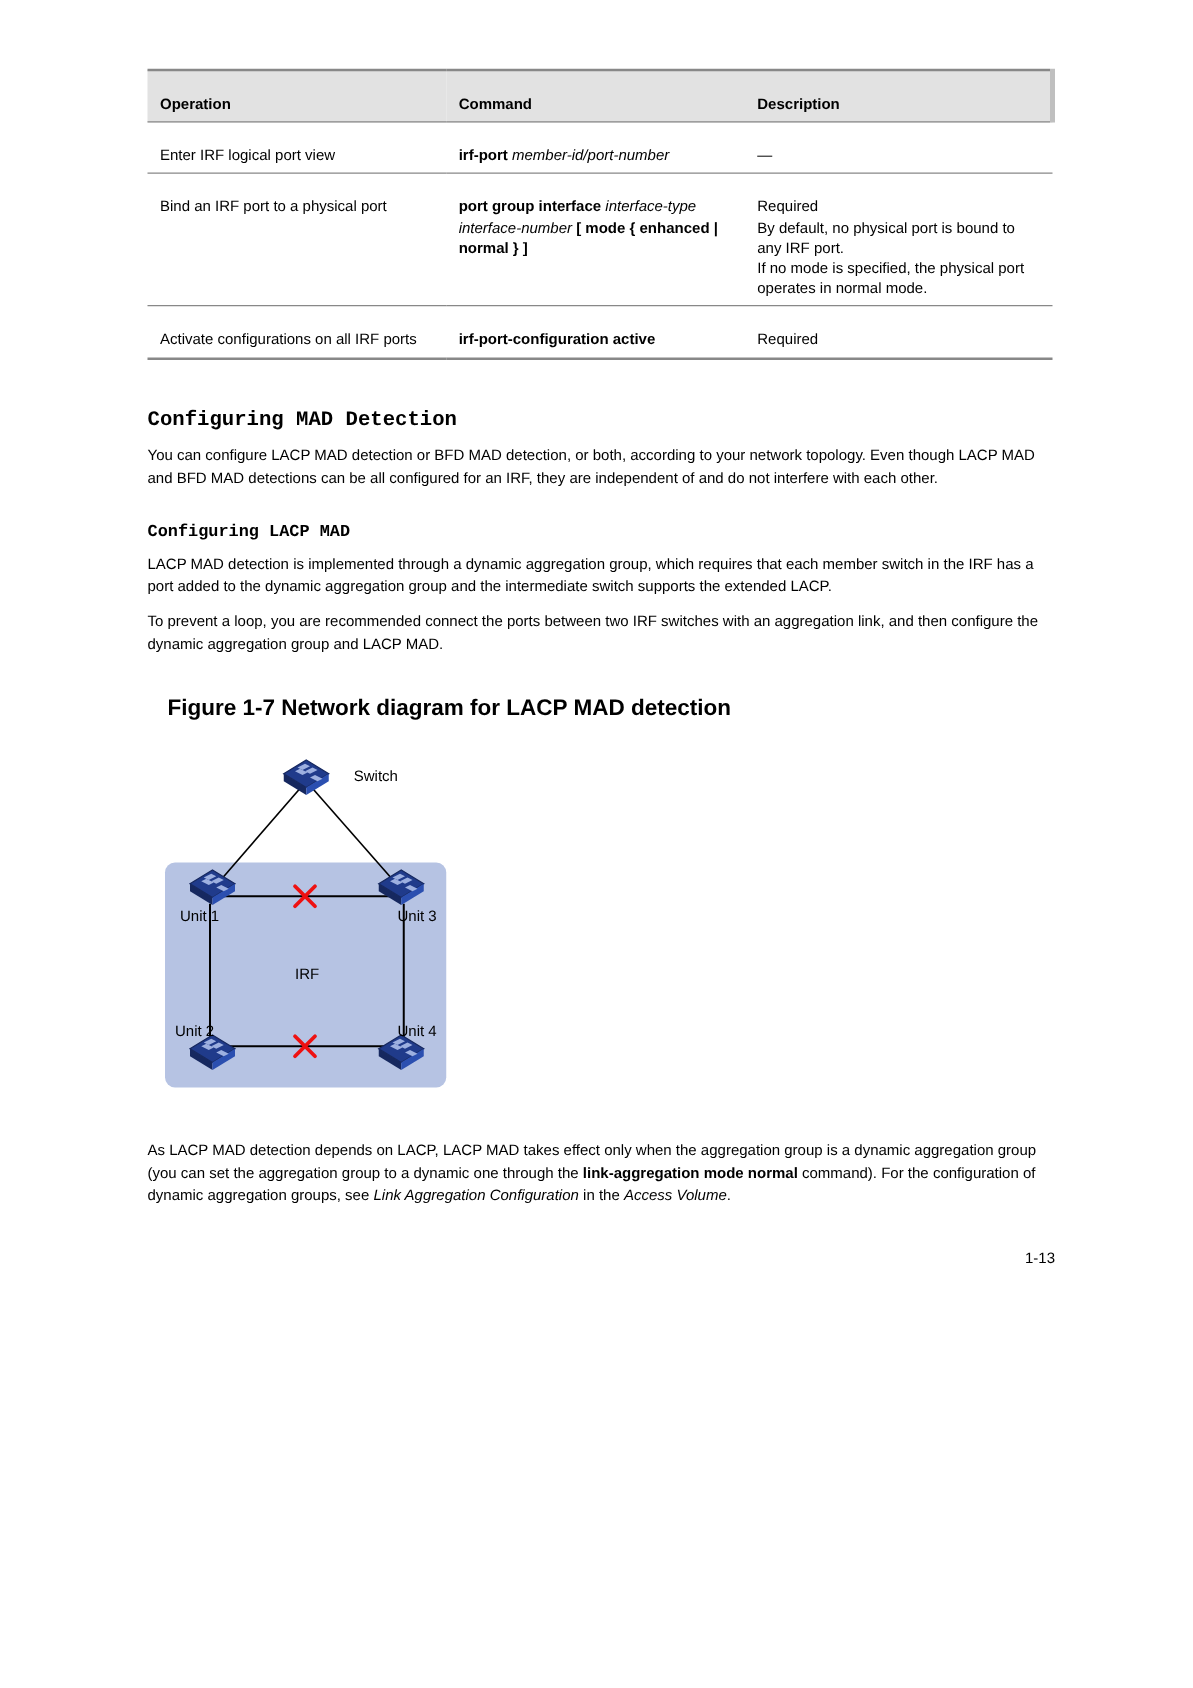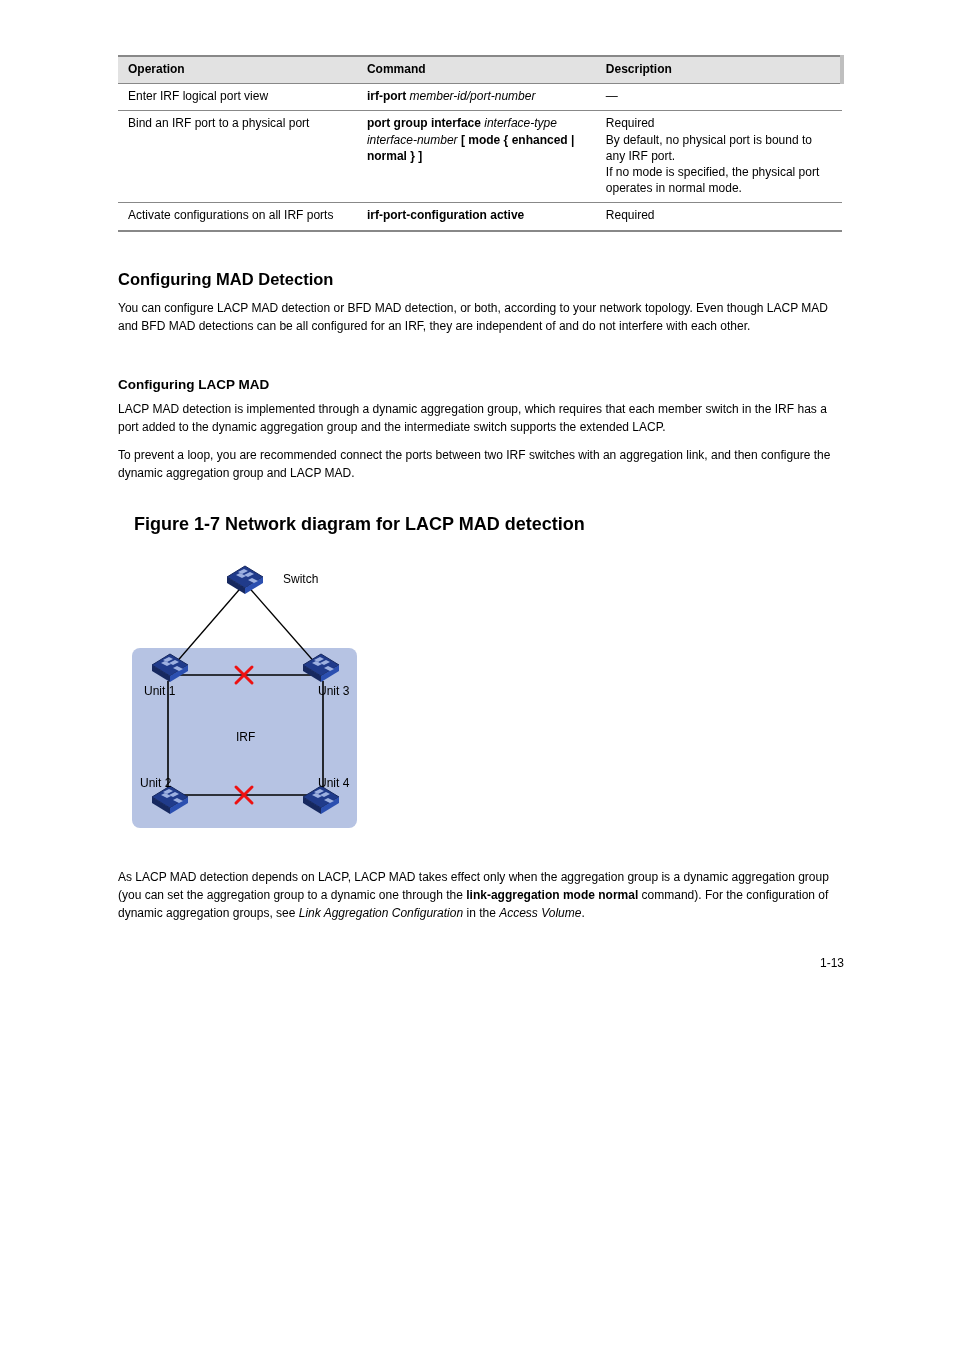--- a/index.html
+++ b/index.html
@@ -22,7 +22,7 @@
   table.cfg th, table.cfg td {
     border-top: 1px solid #888;
     border-bottom: 1px solid #888;
-    padding: 4px 10px 6px 10px;
+    padding: 18px 10px 6px 10px;
     text-align: left;
     vertical-align: top;
   }

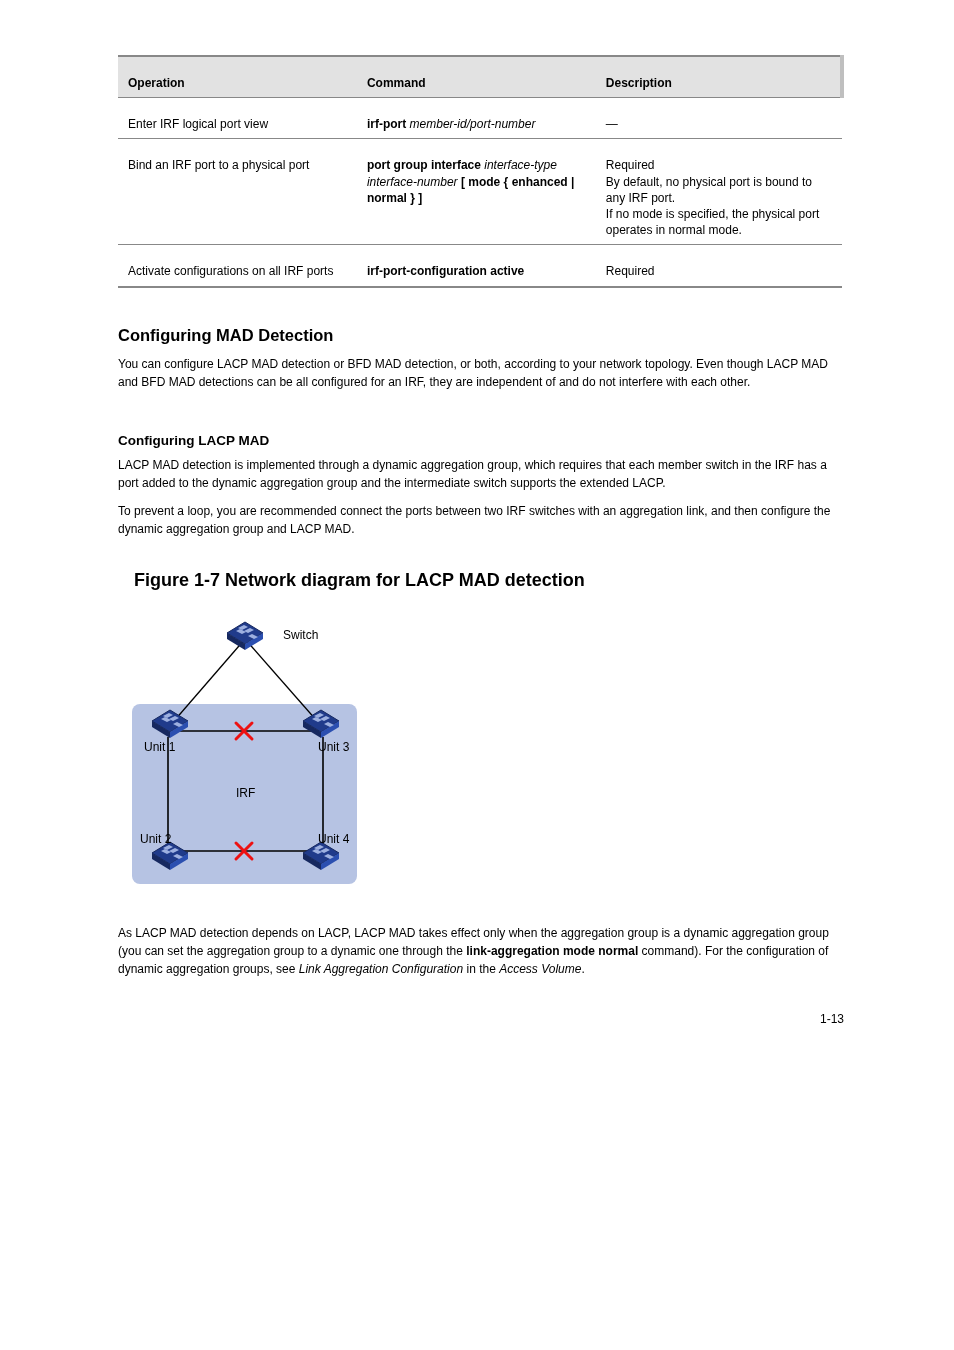--- a/index.html
+++ b/index.html
@@ -42,7 +42,7 @@
   table.cfg .col3 { width: 34%; }
   .cmd { font-weight: bold; }
   .sect {
-    font-family: Liberation Sans, sans-serif;
+    font-family: Liberation Mono, monospace;
     font-weight: bold;
     font-size: 16.5px;
     margin-top: 38px;

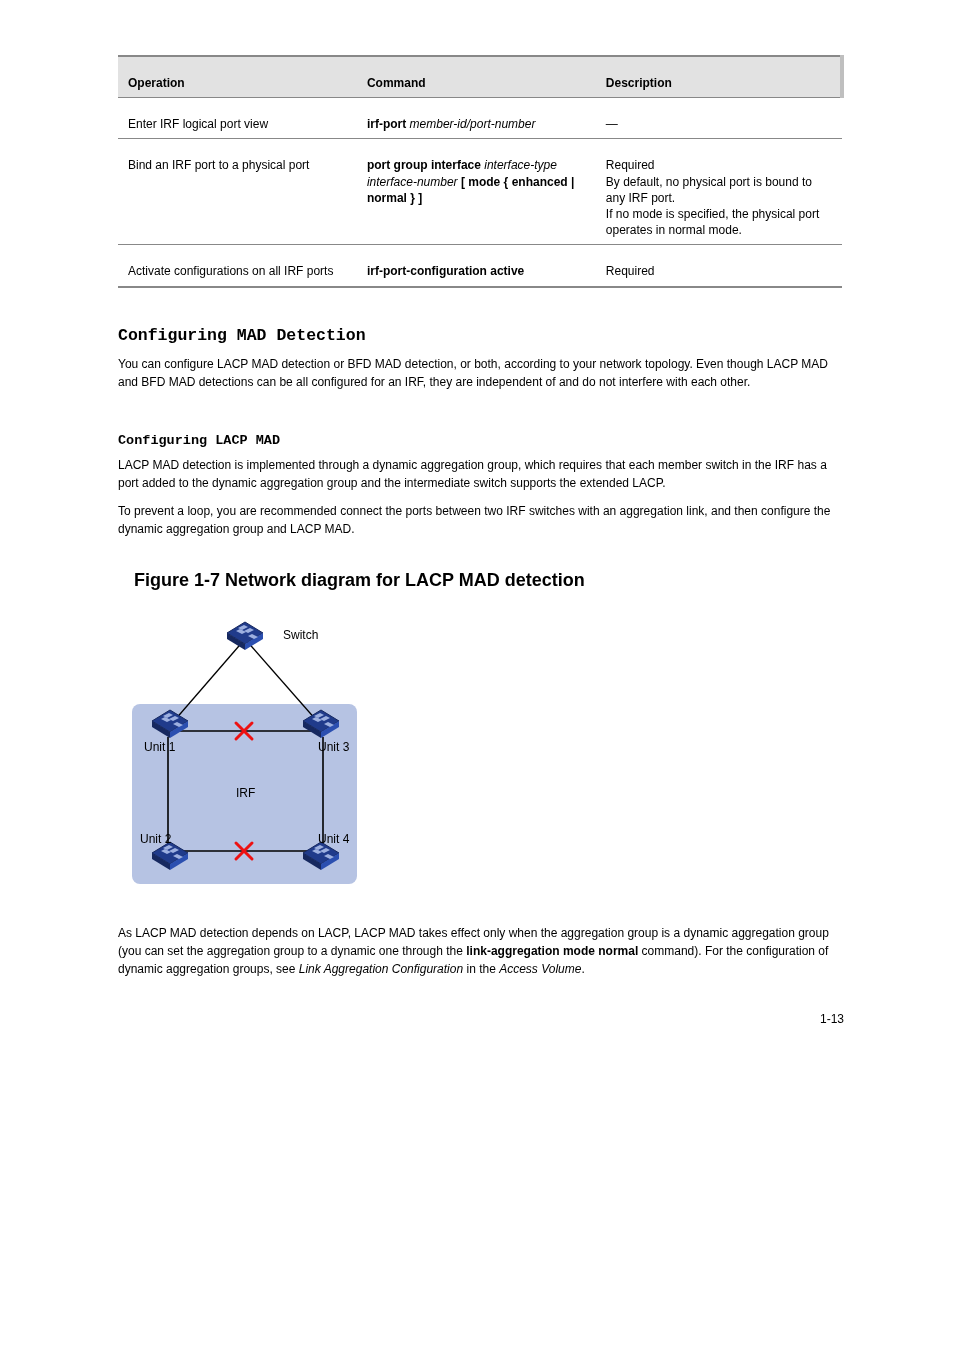--- a/index.html
+++ b/index.html
@@ -48,7 +48,7 @@
     margin-top: 38px;
     margin-bottom: 10px;
   }
-  .sect2 { font-size: 13.5px; margin-top: 42px; margin-bottom: 8px; }
+  .sect2 { font-size: 13.5px; margin-top: 28px; margin-bottom: 8px; }
   .body {
     font-size: 12px;
     line-height: 1.5;

